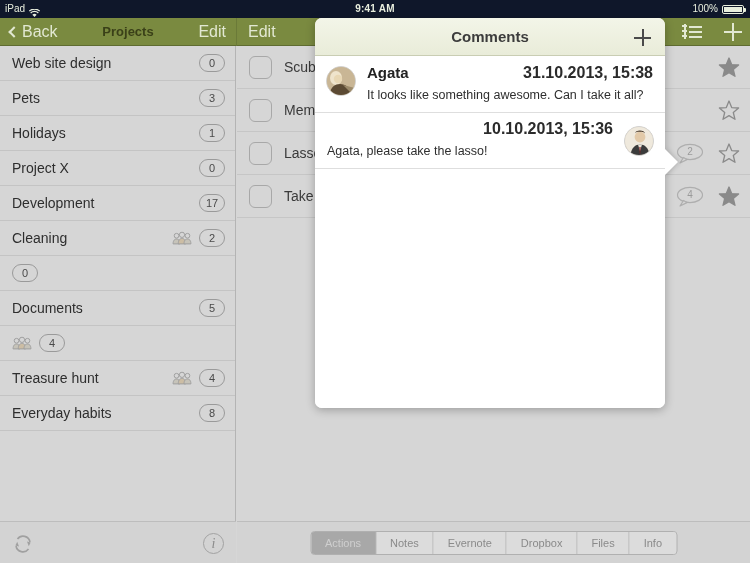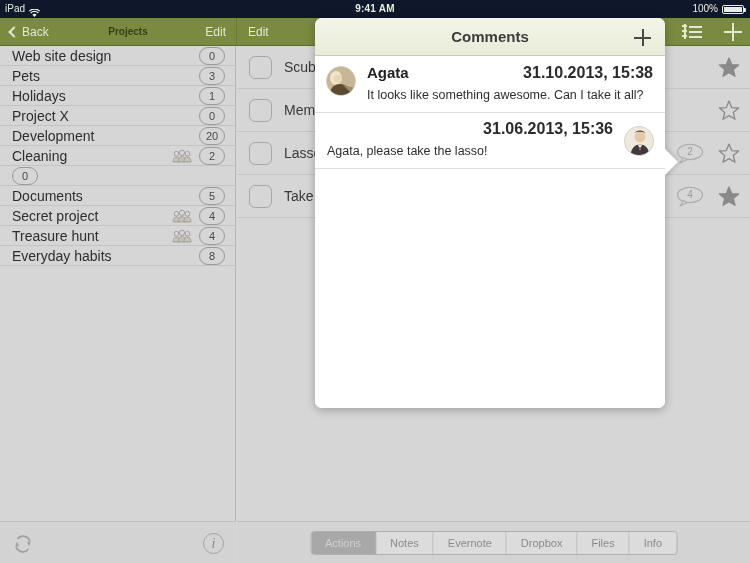--- a/index.html
+++ b/index.html
@@ -41,7 +41,7 @@
   }
   .nav-btn {
     position: absolute; top: 0; height: 28px; line-height: 28px;
-    font-size: 12px; color: #e2e8d2; cursor: pointer;
+    font-size: 16px; color: #e2e8d2; cursor: pointer;
   }
   .nav-back { left: 10px; display: flex; align-items: center; gap: 4px; }
   .chev {

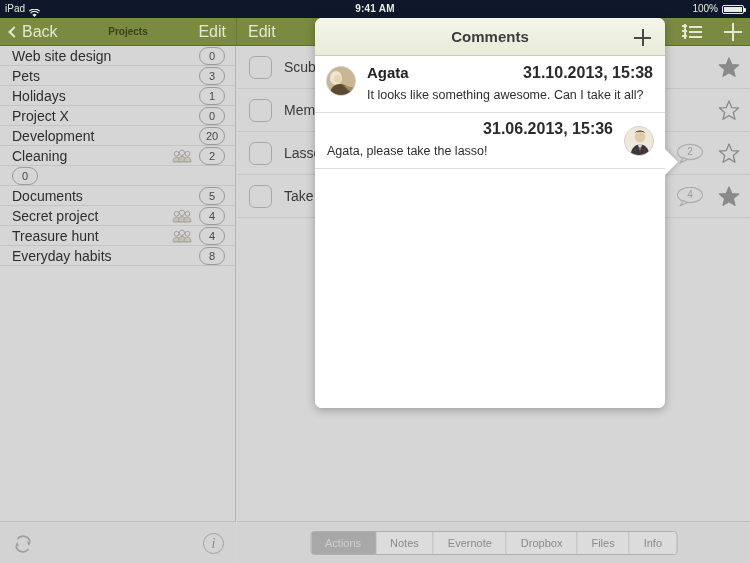--- a/index.html
+++ b/index.html
@@ -37,7 +37,7 @@
   .nav-sep { position: absolute; left: 236px; top: 18px; width: 1px; height: 28px; background: #6b7a38; z-index: 3; }
   .nav-title {
     position: absolute; left: 0; right: 0; top: 0; height: 28px; line-height: 28px;
-    text-align: center; font-size: 10px; font-weight: bold; color: #3a4018; padding-left: 20px;
+    text-align: center; font-size: 13px; font-weight: bold; color: #3a4018; padding-left: 20px;
   }
   .nav-btn {
     position: absolute; top: 0; height: 28px; line-height: 28px;

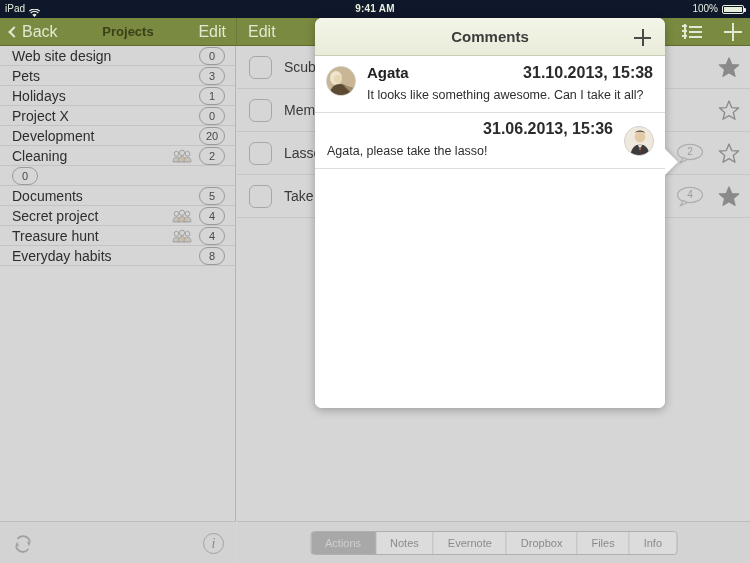--- a/index.html
+++ b/index.html
@@ -70,7 +70,7 @@
     background: #d6d6d6; border-right: 1px solid #b4b4b4;
   }
   .proj-row {
-    position: relative; height: 20px; display: flex; align-items: center;
+    position: relative; height: 35px; display: flex; align-items: center;
     padding: 0 0 0 12px; border-bottom: 1px solid #c4c4c4;
     cursor: pointer;
   }

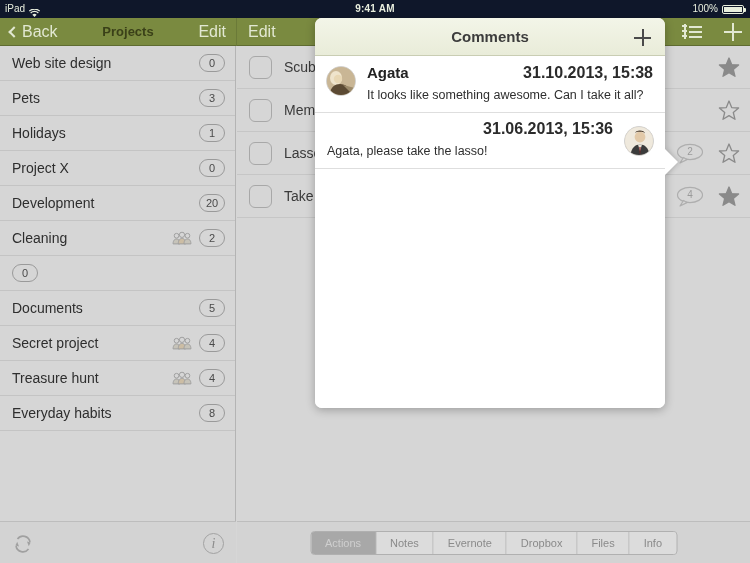--- a/index.html
+++ b/index.html
@@ -430,7 +430,7 @@
               <path d="M14.4 20 L15.6 20 L15.2 27 L14.8 27 Z" fill="#8a2020"></path>
             </svg></span>
           <div class="cmt-head">
-            <span class="cmt-time">31.06.2013, 15:36</span>
+            <span class="cmt-time">10.10.2013, 15:36</span>
           </div>
           <div class="cmt-text">Agata, please take the lasso!</div>
         </div>

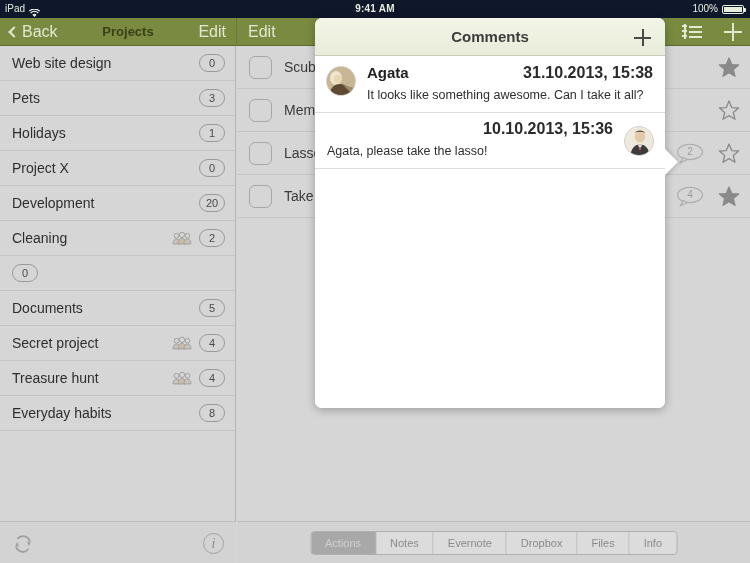--- a/index.html
+++ b/index.html
@@ -255,7 +255,7 @@
         <div class="proj-row">
           <span class="proj-name">Development</span>
           <span class="proj-right">
-            <span class="badge">20</span>
+            <span class="badge">17</span>
           </span>
         </div>
         <div class="proj-row">

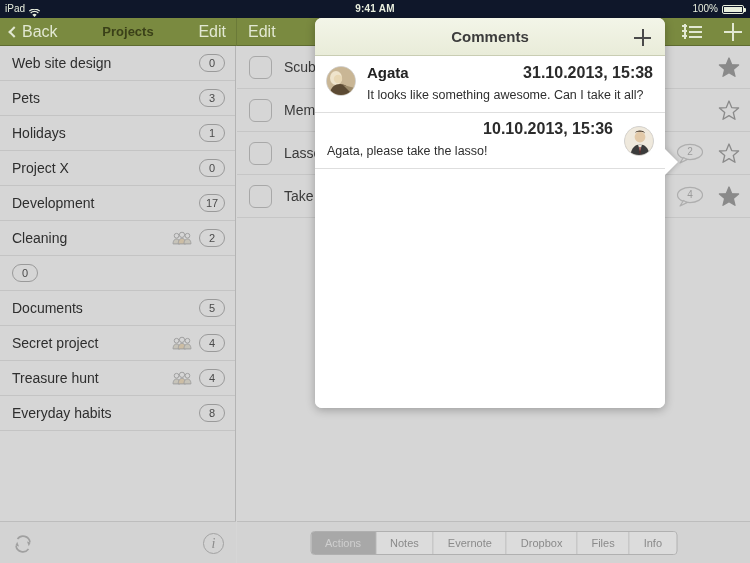--- a/index.html
+++ b/index.html
@@ -284,7 +284,6 @@
           </span>
         </div>
         <div class="proj-row">
-          <span class="proj-name">Secret project</span>
           <span class="proj-right">
             <span class="people"><svg viewBox="0 0 22 15" width="20" height="14">
                 <circle cx="5" cy="5" r="2.6" fill="none" stroke="#7e7e7e" stroke-width="1.1"></circle>

